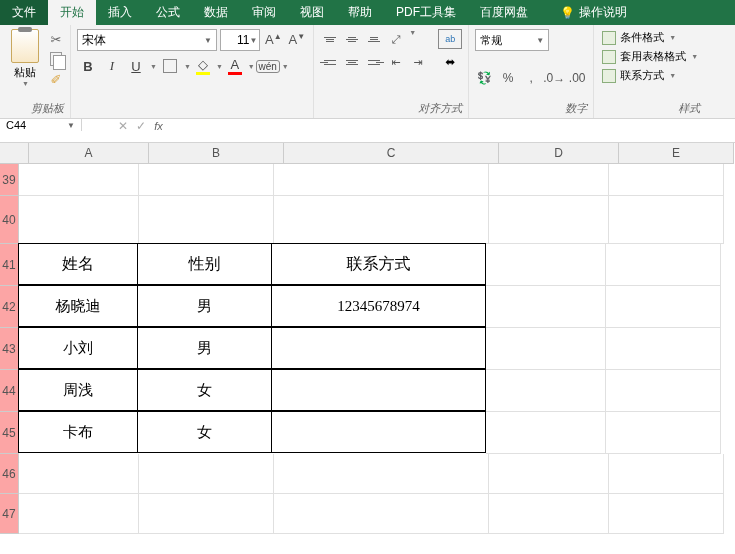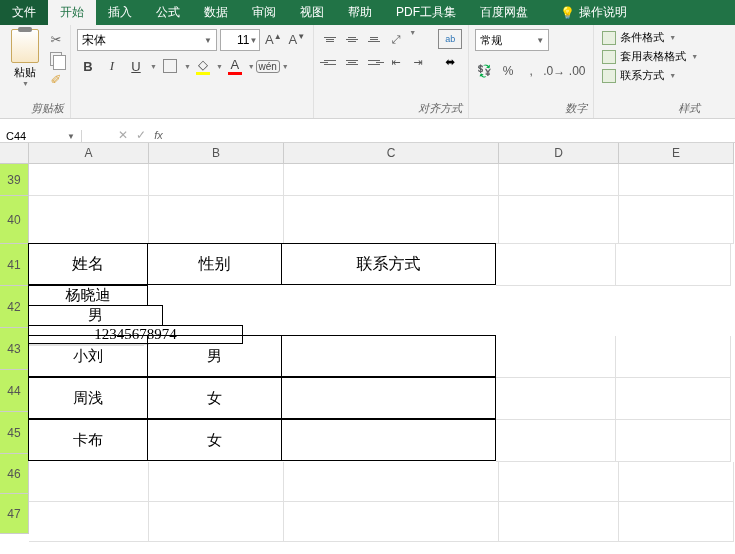--- a/index.html
+++ b/index.html
@@ -62,7 +62,7 @@
 .merge-btn { width: 24px; height: 20px; display: flex; align-items: center; justify-content: center; }
 
 
-.num-col { display: flex; flex-direction: column; gap: 10px; justify-content: flex-end; }
+.num-col { display: flex; flex-direction: column; gap: 17px; justify-content: flex-end; }
 .format-dd { width: 74px; height: 22px; border: 1px solid #ababab; background: #fff; padding: 0 4px; display: flex; align-items: center; justify-content: space-between; font-size: 11px; }
 .num-row { display: flex; gap: 3px; }
 .nb { width: 20px; height: 20px; display: flex; align-items: center; justify-content: center; font-size: 12px; color: #555; }

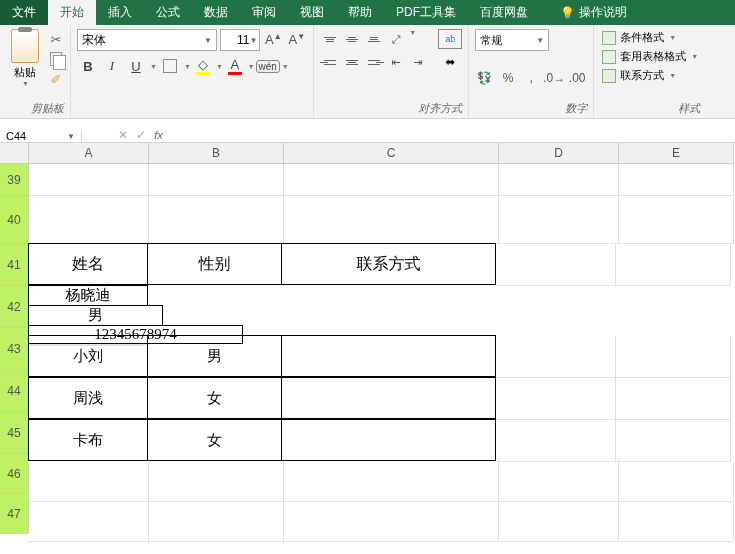--- a/index.html
+++ b/index.html
@@ -73,7 +73,7 @@
 .sicon { width: 14px; height: 14px; background: #e8f0e0; border: 1px solid #8bae7c; }
 
 
-.fbar { display: flex; height: 24px; border-bottom: 1px solid #d4d4d4; align-items: flex-end; background: #fff; }
+.fbar { display: flex; height: 24px; border-bottom: 1px solid #d4d4d4; align-items: flex-start; background: #fff; }
 .namebox { width: 82px; border-right: 1px solid #d4d4d4; display: flex; align-items: center; padding: 0 6px; justify-content: space-between; font-size: 11px; }
 .fbar-mid { width: 28px; border-right: 1px solid #e0e0e0; }
 .fbar-btns { display: flex; align-items: center; gap: 8px; padding: 0 8px; color: #aaa; font-size: 12px; }

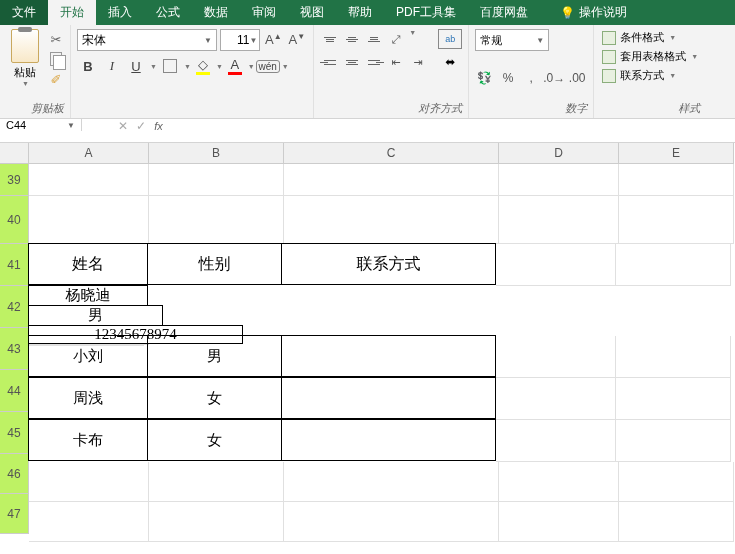--- a/index.html
+++ b/index.html
@@ -83,7 +83,7 @@
 .col-headers { display: flex; height: 21px; }
 .ch { background: #f0f0f0; border-right: 1px solid #ccc; border-bottom: 1px solid #ccc; display: flex; align-items: center; justify-content: center; font-size: 12px; color: #555; }
 .row-headers { display: flex; flex-direction: column; }
-.rh { width: 29px; background: #bef264; border-right: 1px solid #ccc; border-bottom: 1px solid #ccc; display: flex; align-items: center; justify-content: center; font-size: 12px; color: #555; }
+.rh { width: 19px; background: #fca5a5; border-right: 1px solid #ccc; border-bottom: 1px solid #ccc; display: flex; align-items: center; justify-content: center; font-size: 12px; color: #555; }
 .cells { position: relative; }
 .crow { display: flex; }
 .cell { border-right: 1px solid #e0e0e0; border-bottom: 1px solid #e0e0e0; display: flex; align-items: center; justify-content: center; font-size: 14px; }

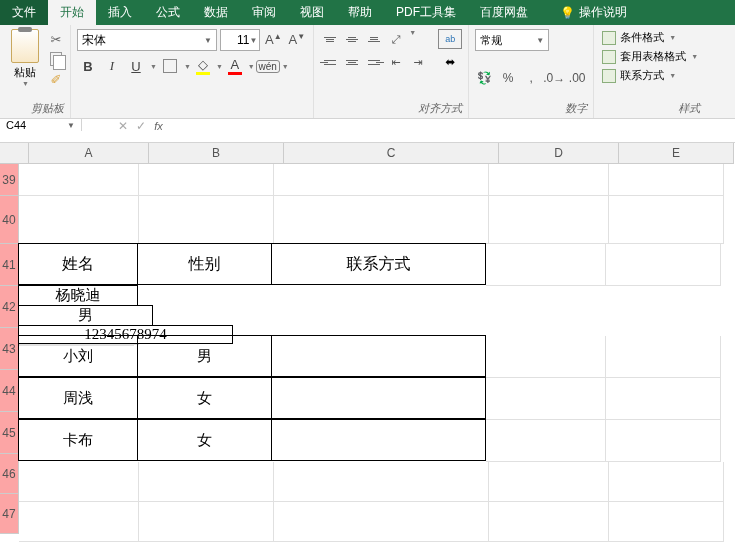--- a/index.html
+++ b/index.html
@@ -324,7 +324,7 @@
           <div class="cell" style="width: 120px; height: 42px;"></div>
           <div class="cell" style="width: 115px; height: 42px;"></div>
         </div>
-        <div class="crow" style="height: 50px; flex-direction: column;">
+        <div class="crow" style="height: 42px;">
           <div class="cell bdr-all dat" style="width: 120px; height: 42px;">杨晓迪</div>
           <div class="cell bdr-all dat" style="width: 135px; height: 42px;">男</div>
           <div class="cell bdr-all dat" style="width: 215px; height: 42px;">12345678974</div>

